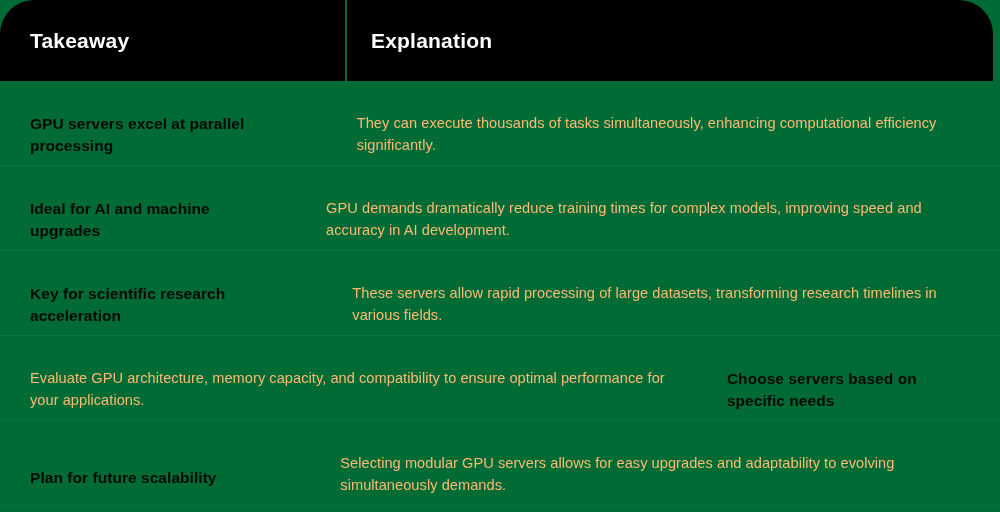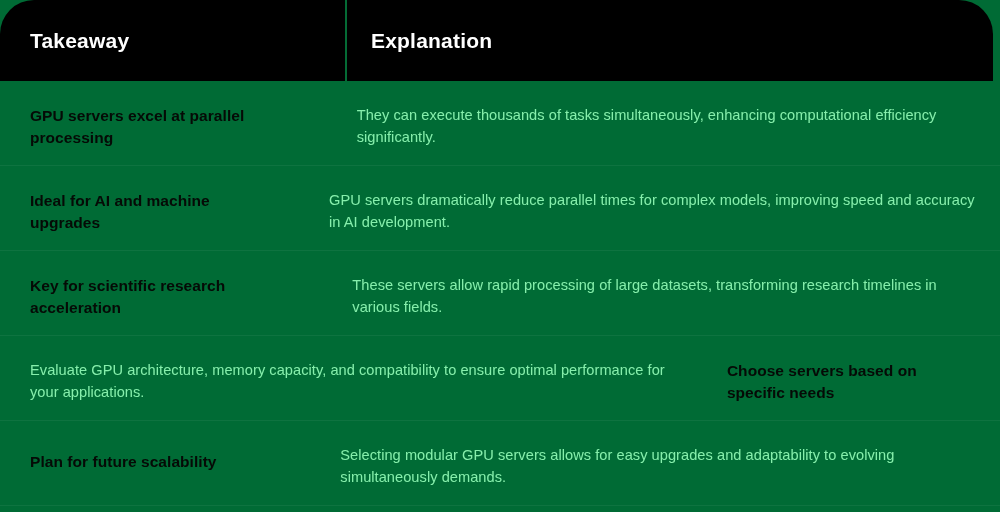--- a/index.html
+++ b/index.html
@@ -71,7 +71,7 @@
   }
   .table-row {
     display: flex;
-    align-items: flex-start;
+    align-items: center;
     width: 1000px;
     height: 85px;
     box-sizing: border-box;

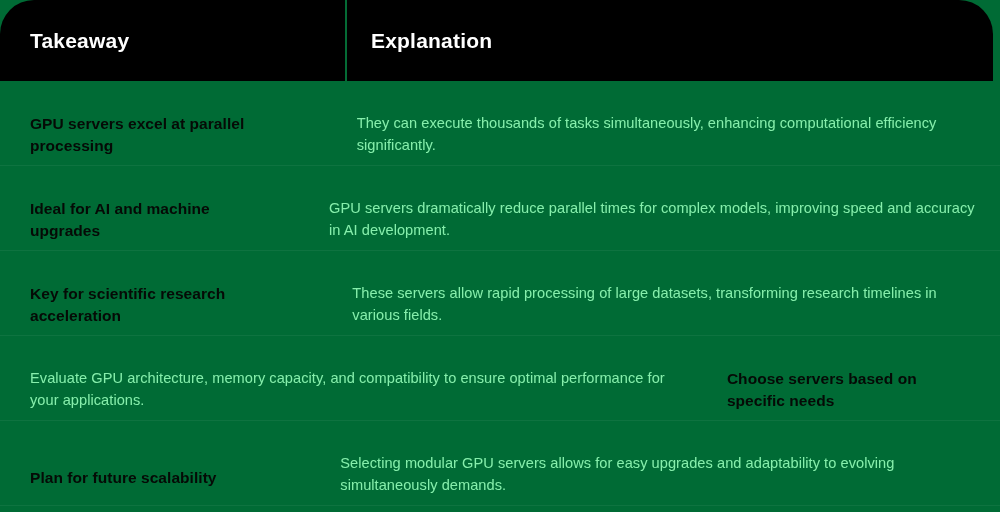--- a/index.html
+++ b/index.html
@@ -103,7 +103,7 @@
     letter-spacing: 0.05px;
   }
   .explanation-text {
-    color: #86efac;
+    color: #fdba74;
     font-size: 14.6px;
     font-weight: 400;
     line-height: 1.5;

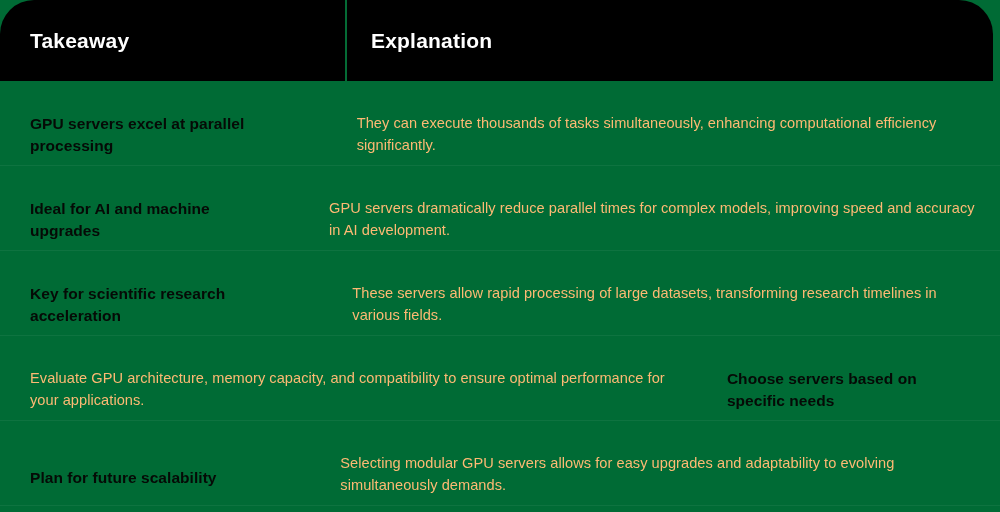--- a/index.html
+++ b/index.html
@@ -144,7 +144,7 @@
         <div class="takeaway-text">Ideal for AI and machine upgrades</div>
       </div>
       <div class="cell col-explanation">
-        <div class="explanation-text">GPU servers dramatically reduce parallel times for complex models, improving speed and accuracy in AI development.</div>
+        <div class="explanation-text">GPU demands dramatically reduce training times for complex models, improving speed and accuracy in AI development.</div>
       </div>
     </div>
 

